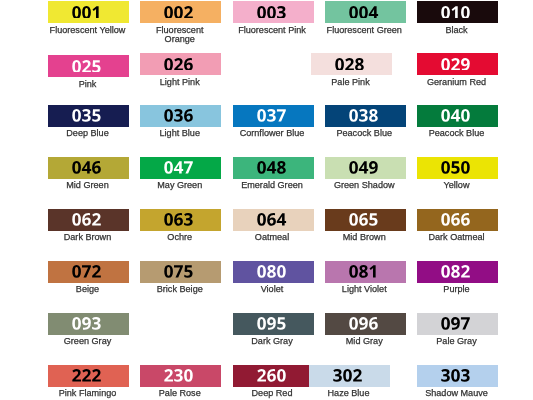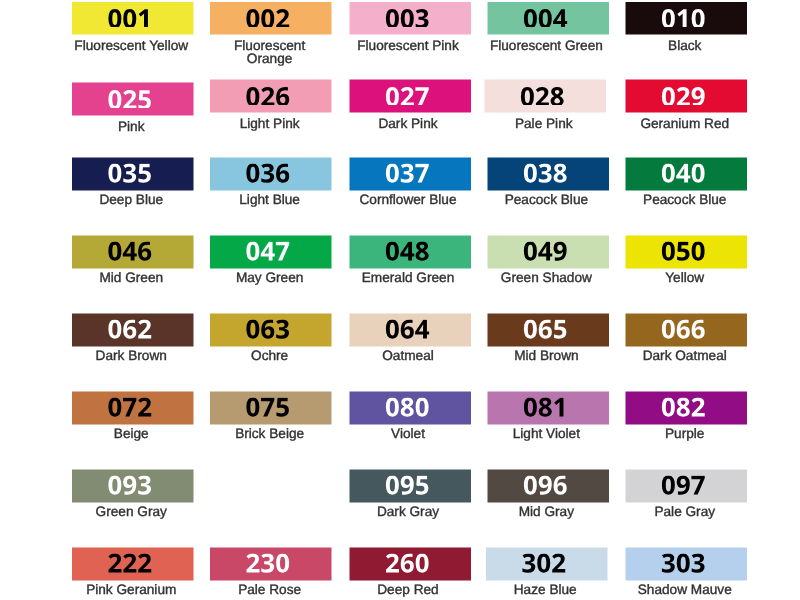--- a/index.html
+++ b/index.html
@@ -111,16 +111,6 @@
     </div>
     <div class="cname">Light Pink</div>
   </div>
-  <div class="cell" style="left:184.50px;top:51.95px">
-    <div class="chip" style="background: rgb(220, 17, 123);">
-      <svg class="code" viewBox="0 -1485 3507 1485" preserveAspectRatio="xMidYMid meet" aria-label="027" style="fill: rgb(255, 255, 255);">
-          <use href="#g0" x="0"></use>
-          <use href="#g2" x="1169"></use>
-          <use href="#g7" x="2338"></use>
-        </svg>
-    </div>
-    <div class="cname">Dark Pink</div>
-  </div>
   <div class="cell" style="left:275px;top:51.95px">
     <div class="chip" style="background: rgb(244, 223, 221);">
       <svg class="code" viewBox="0 -1485 3507 1485" preserveAspectRatio="xMidYMid meet" aria-label="028" style="fill: rgb(0, 0, 0);">

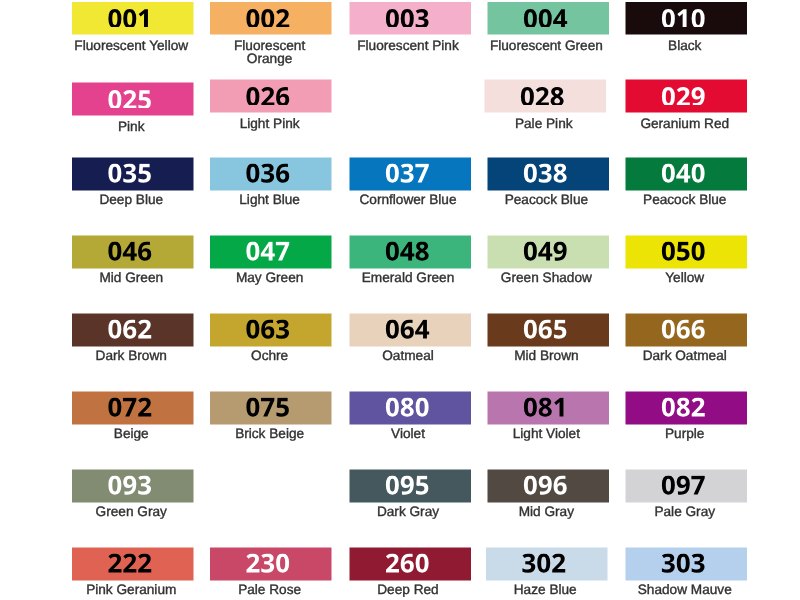--- a/index.html
+++ b/index.html
@@ -111,7 +111,7 @@
     </div>
     <div class="cname">Light Pink</div>
   </div>
-  <div class="cell" style="left:275px;top:51.95px">
+  <div class="cell" style="left:263px;top:51.95px">
     <div class="chip" style="background: rgb(244, 223, 221);">
       <svg class="code" viewBox="0 -1485 3507 1485" preserveAspectRatio="xMidYMid meet" aria-label="028" style="fill: rgb(0, 0, 0);">
           <use href="#g0" x="0"></use>

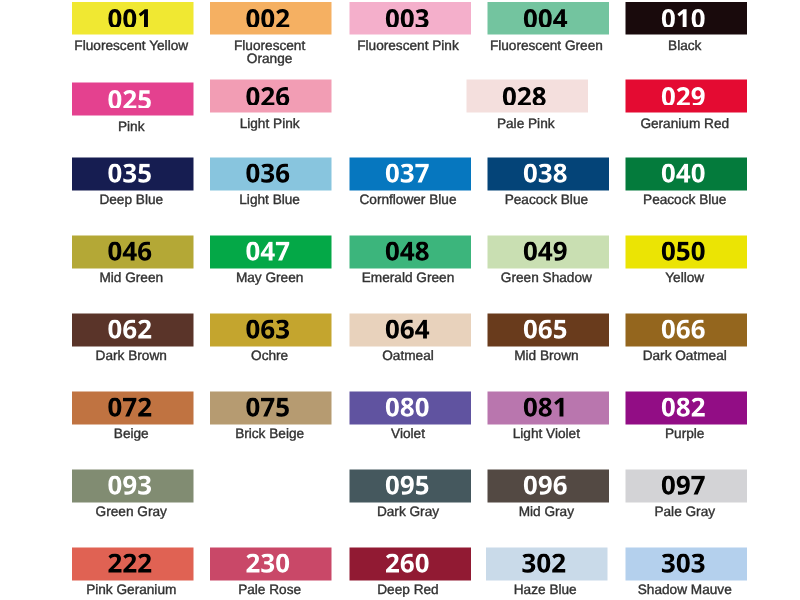--- a/index.html
+++ b/index.html
@@ -379,7 +379,7 @@
           <use href="#g2" x="2338"></use>
         </svg>
     </div>
-    <div class="cname">Pink Geranium</div>
+    <div class="cname">Pink Flamingo</div>
   </div>
   <div class="cell" style="left:92.25px;top:363.65px">
     <div class="chip" style="background: rgb(201, 72, 104);">

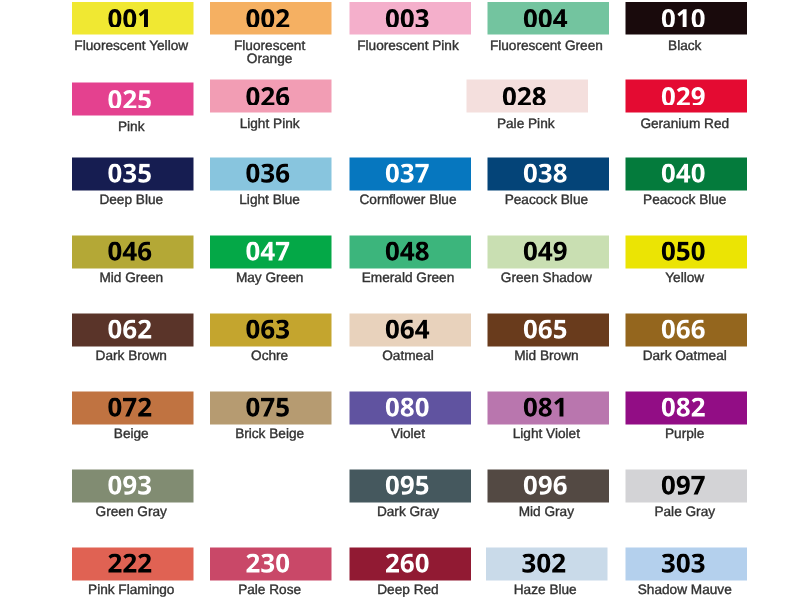--- a/index.html
+++ b/index.html
@@ -401,7 +401,7 @@
     </div>
     <div class="cname">Deep Red</div>
   </div>
-  <div class="cell" style="left:276px;top:363.65px">
+  <div class="cell" style="left:261px;top:363.65px">
     <div class="chip" style="background: rgb(201, 218, 233);">
       <svg class="code" viewBox="0 -1485 3507 1485" preserveAspectRatio="xMidYMid meet" aria-label="302" style="fill: rgb(0, 0, 0);">
           <use href="#g3" x="0"></use>

